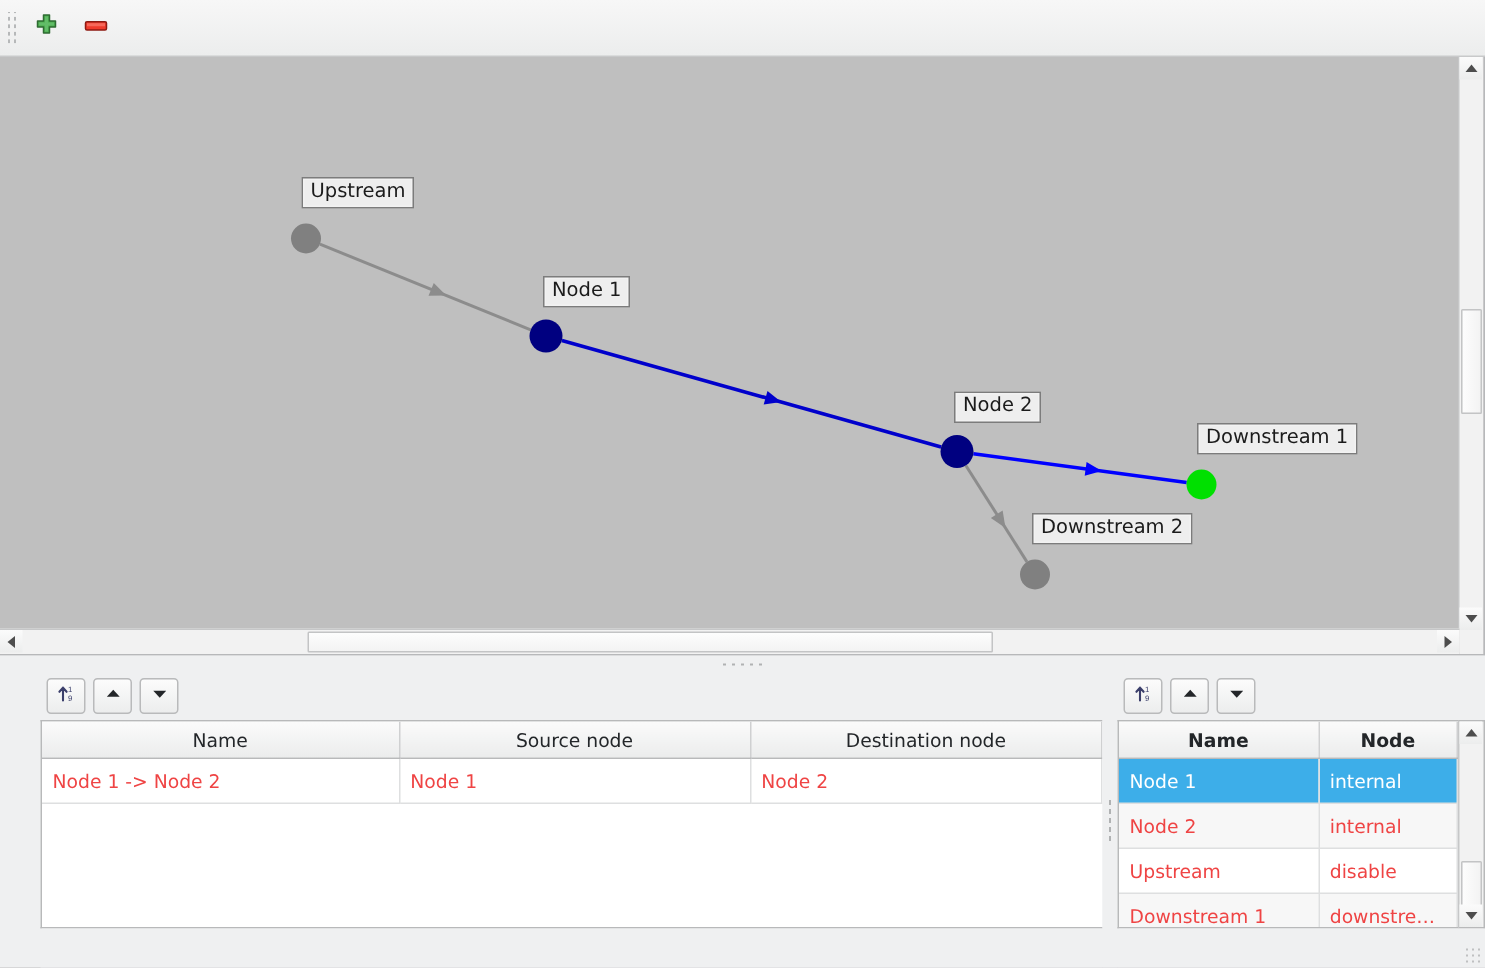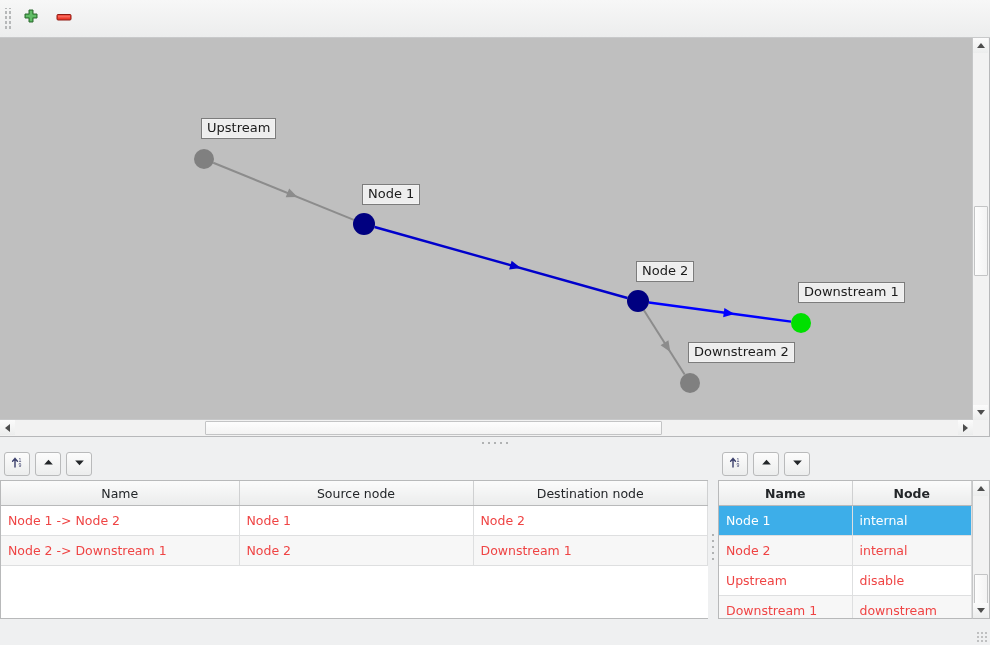--- a/index.html
+++ b/index.html
@@ -71,7 +71,7 @@
      background-size:6px 4px;}
 
   
-  .bottom{flex:1 1 auto;display:flex;min-height:0;}
+  .bottom{flex:1 1 auto;display:flex;min-height:0;padding-left:27px;}
   .pane{display:flex;flex-direction:column;min-width:0;}
   .pane-left{width:708px;flex:0 0 708px;}
   .vsplit{width:10px;flex:0 0 10px;position:relative;cursor:col-resize;background:#eff0f1;}

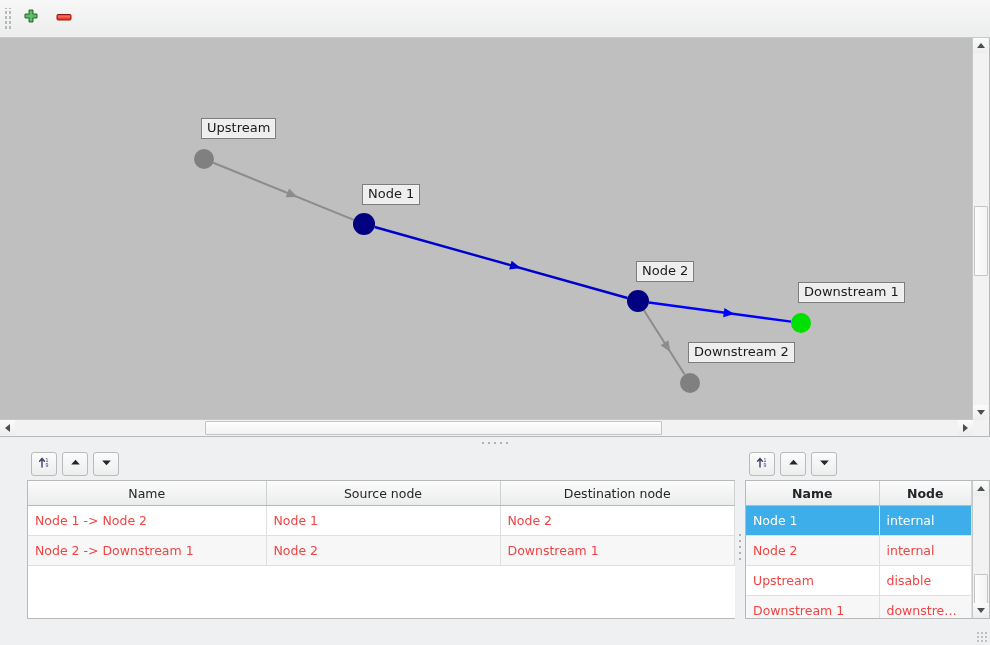--- a/index.html
+++ b/index.html
@@ -240,11 +240,6 @@
                   <td>Node 1</td>
                   <td>Node 2</td>
                 </tr>
-                <tr>
-                  <td>Node 2 -&gt; Downstream 1</td>
-                  <td>Node 2</td>
-                  <td>Downstream 1</td>
-                </tr>
               </tbody>
           </table>
         </div>

